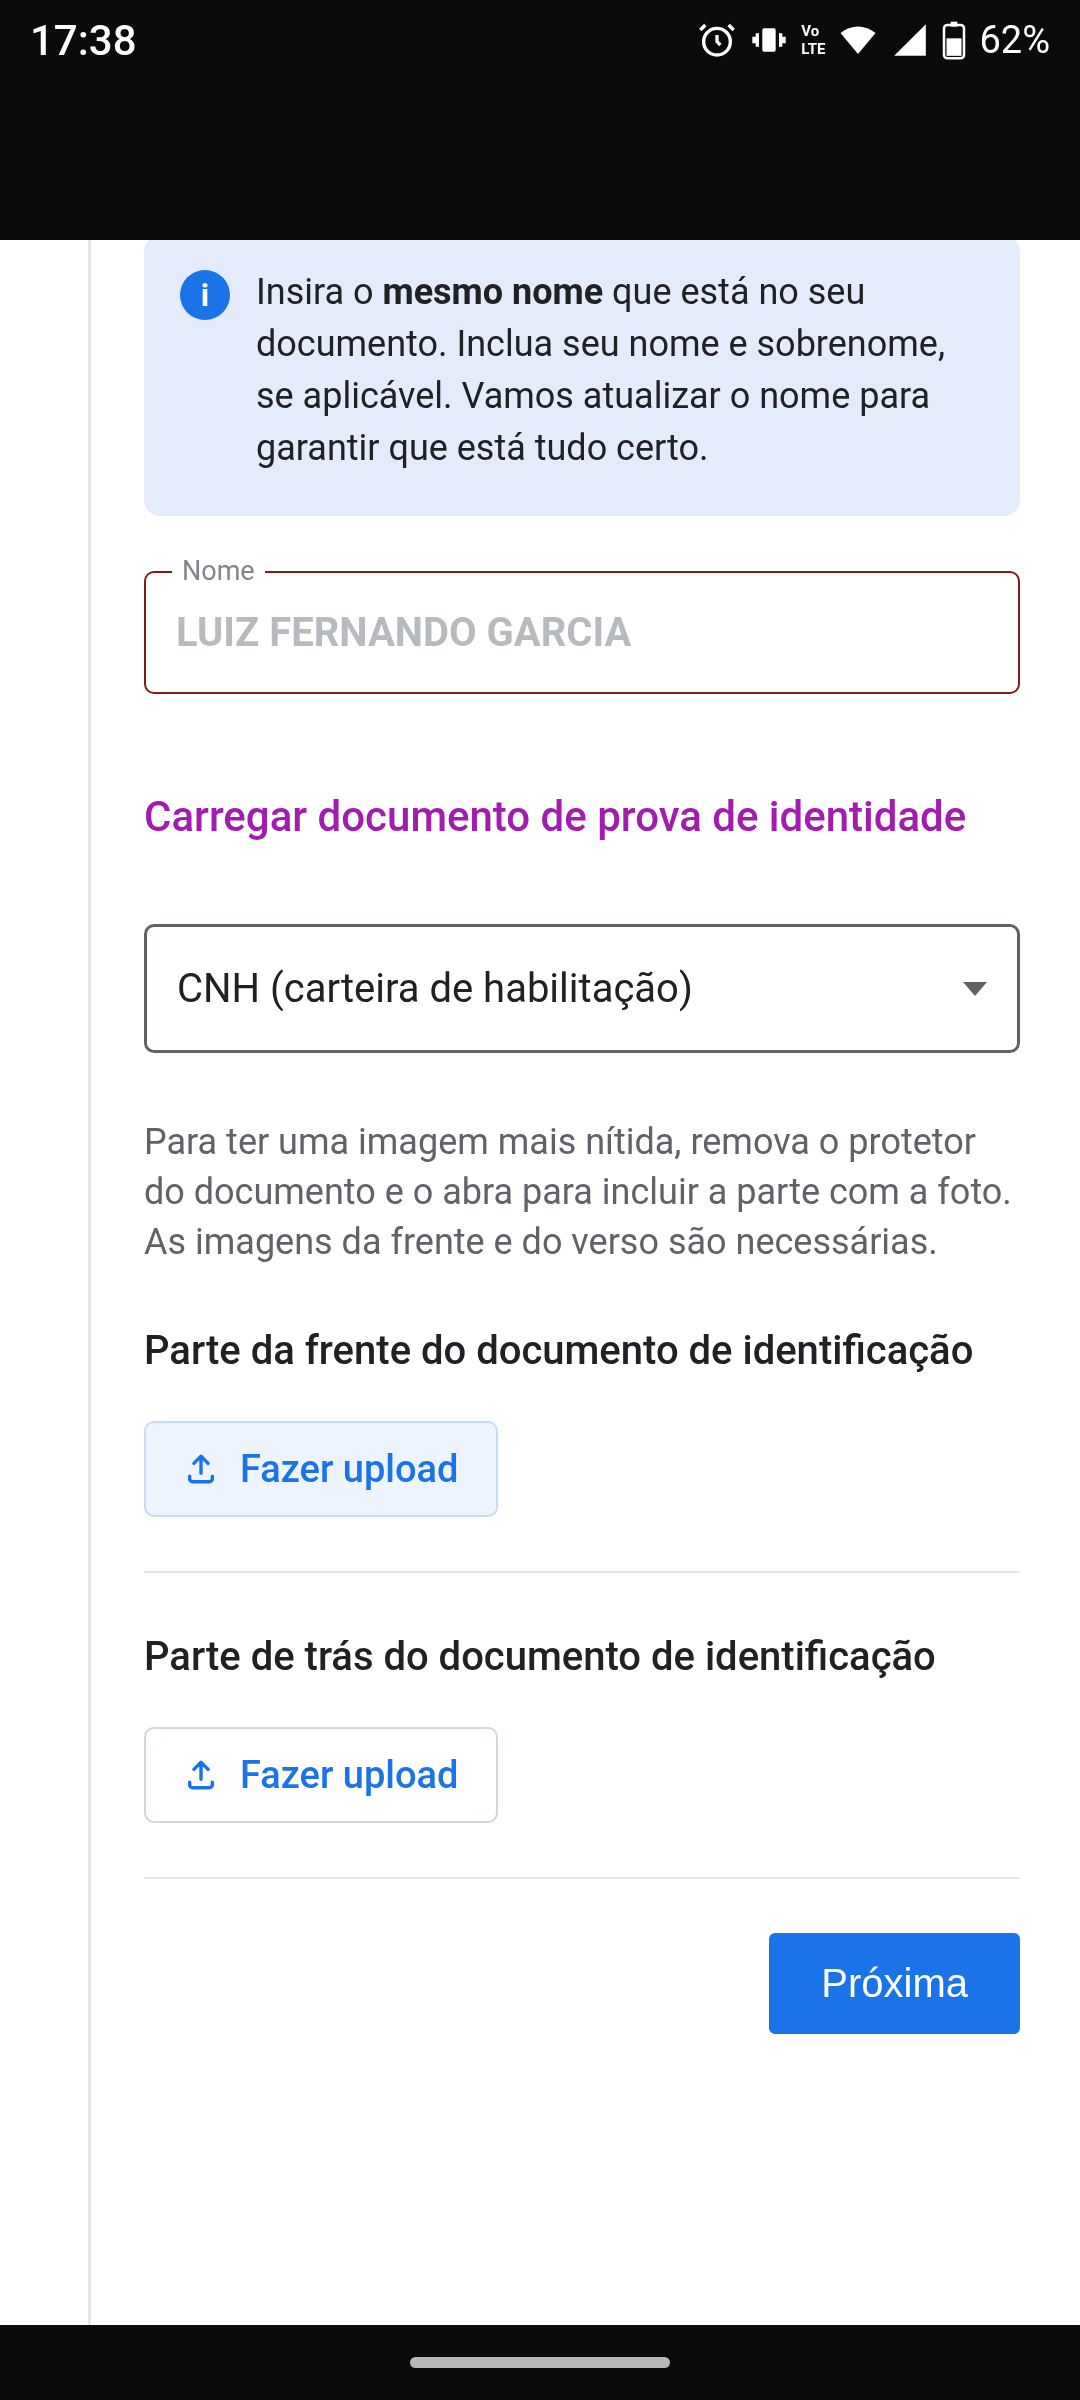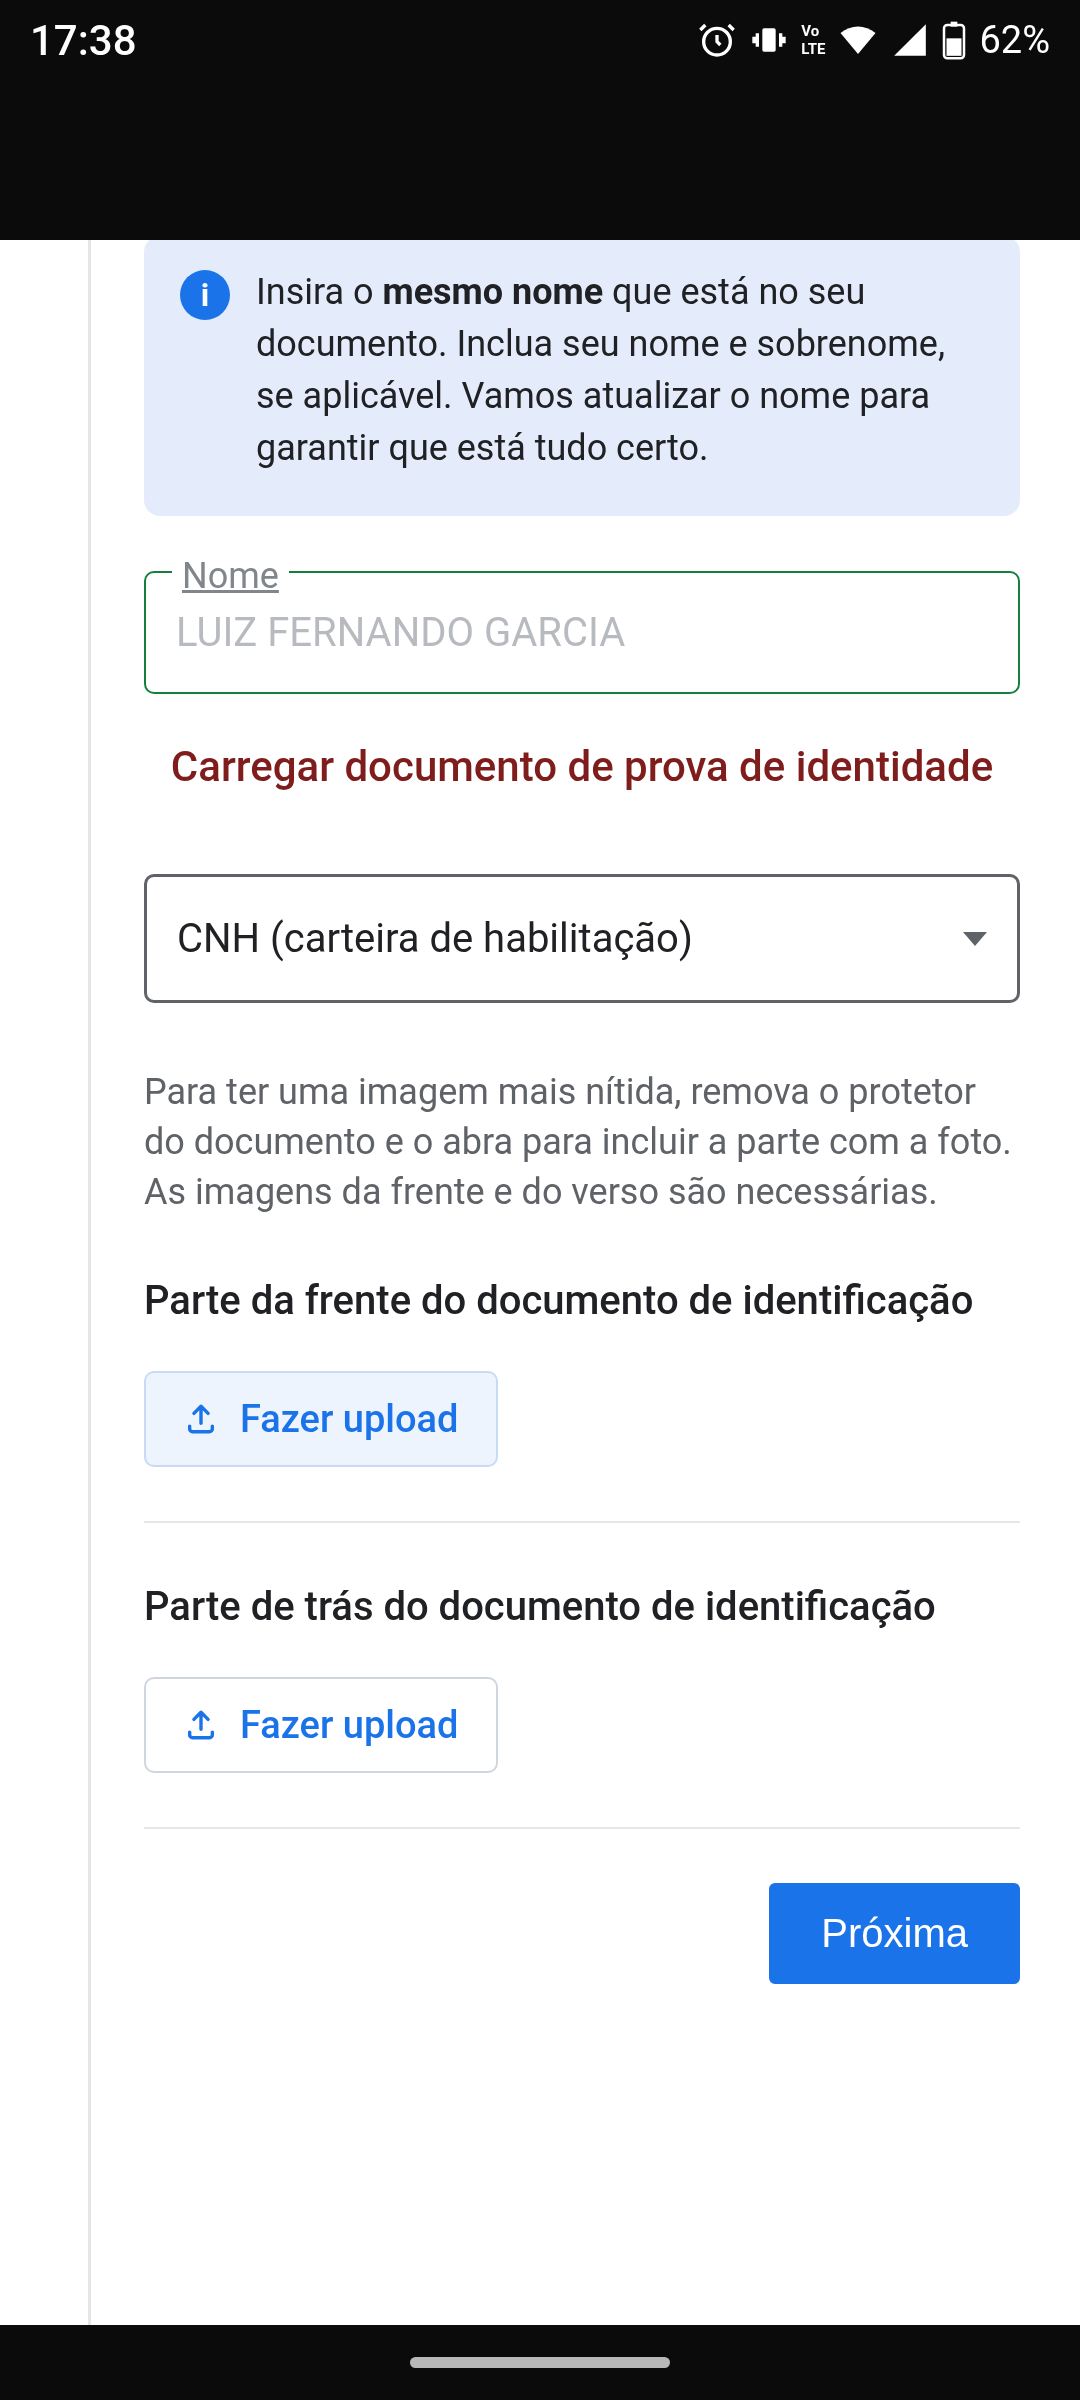--- a/index.html
+++ b/index.html
@@ -91,9 +91,8 @@
       top: -16px; left: 28px;
       background: #fff;
       padding: 0 10px;
-      font-size: 36px;
+      font-size: 27px;
       color: #80868b;
-      text-decoration: underline;
     }
     .text-input {
       width: 100%;

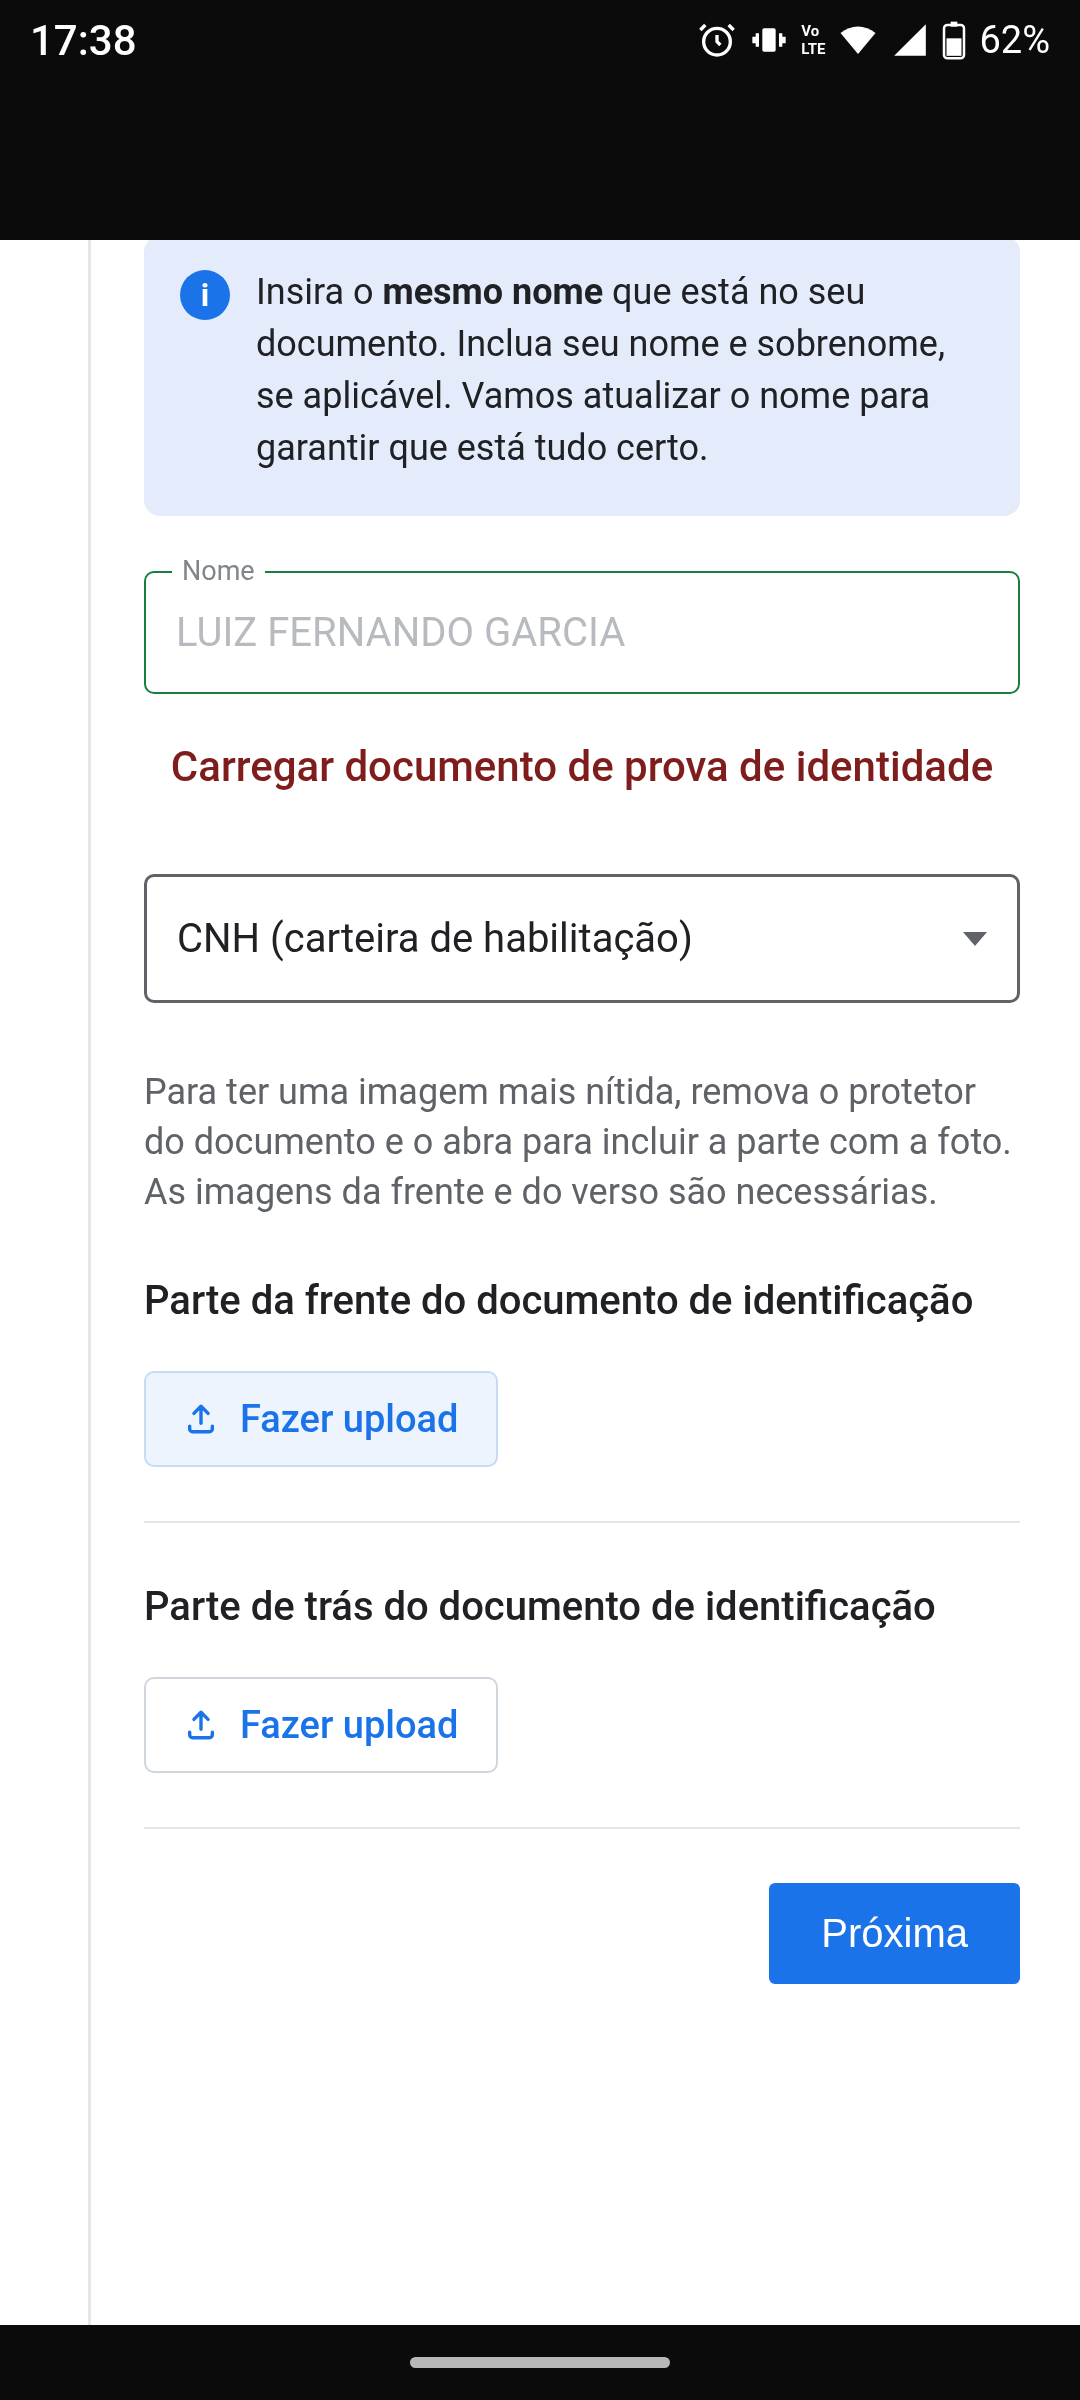--- a/index.html
+++ b/index.html
@@ -96,12 +96,13 @@
     }
     .text-input {
       width: 100%;
-      border: 2px solid #15803d;
+      border: 2px solid #7f1d1d;
       border-radius: 10px;
       padding: 36px 30px;
       font-size: 40px;
       color: #b7bbc0;
       background: #fff;
+      font-weight: bold;
     }
     .section-title {
       font-size: 42px;

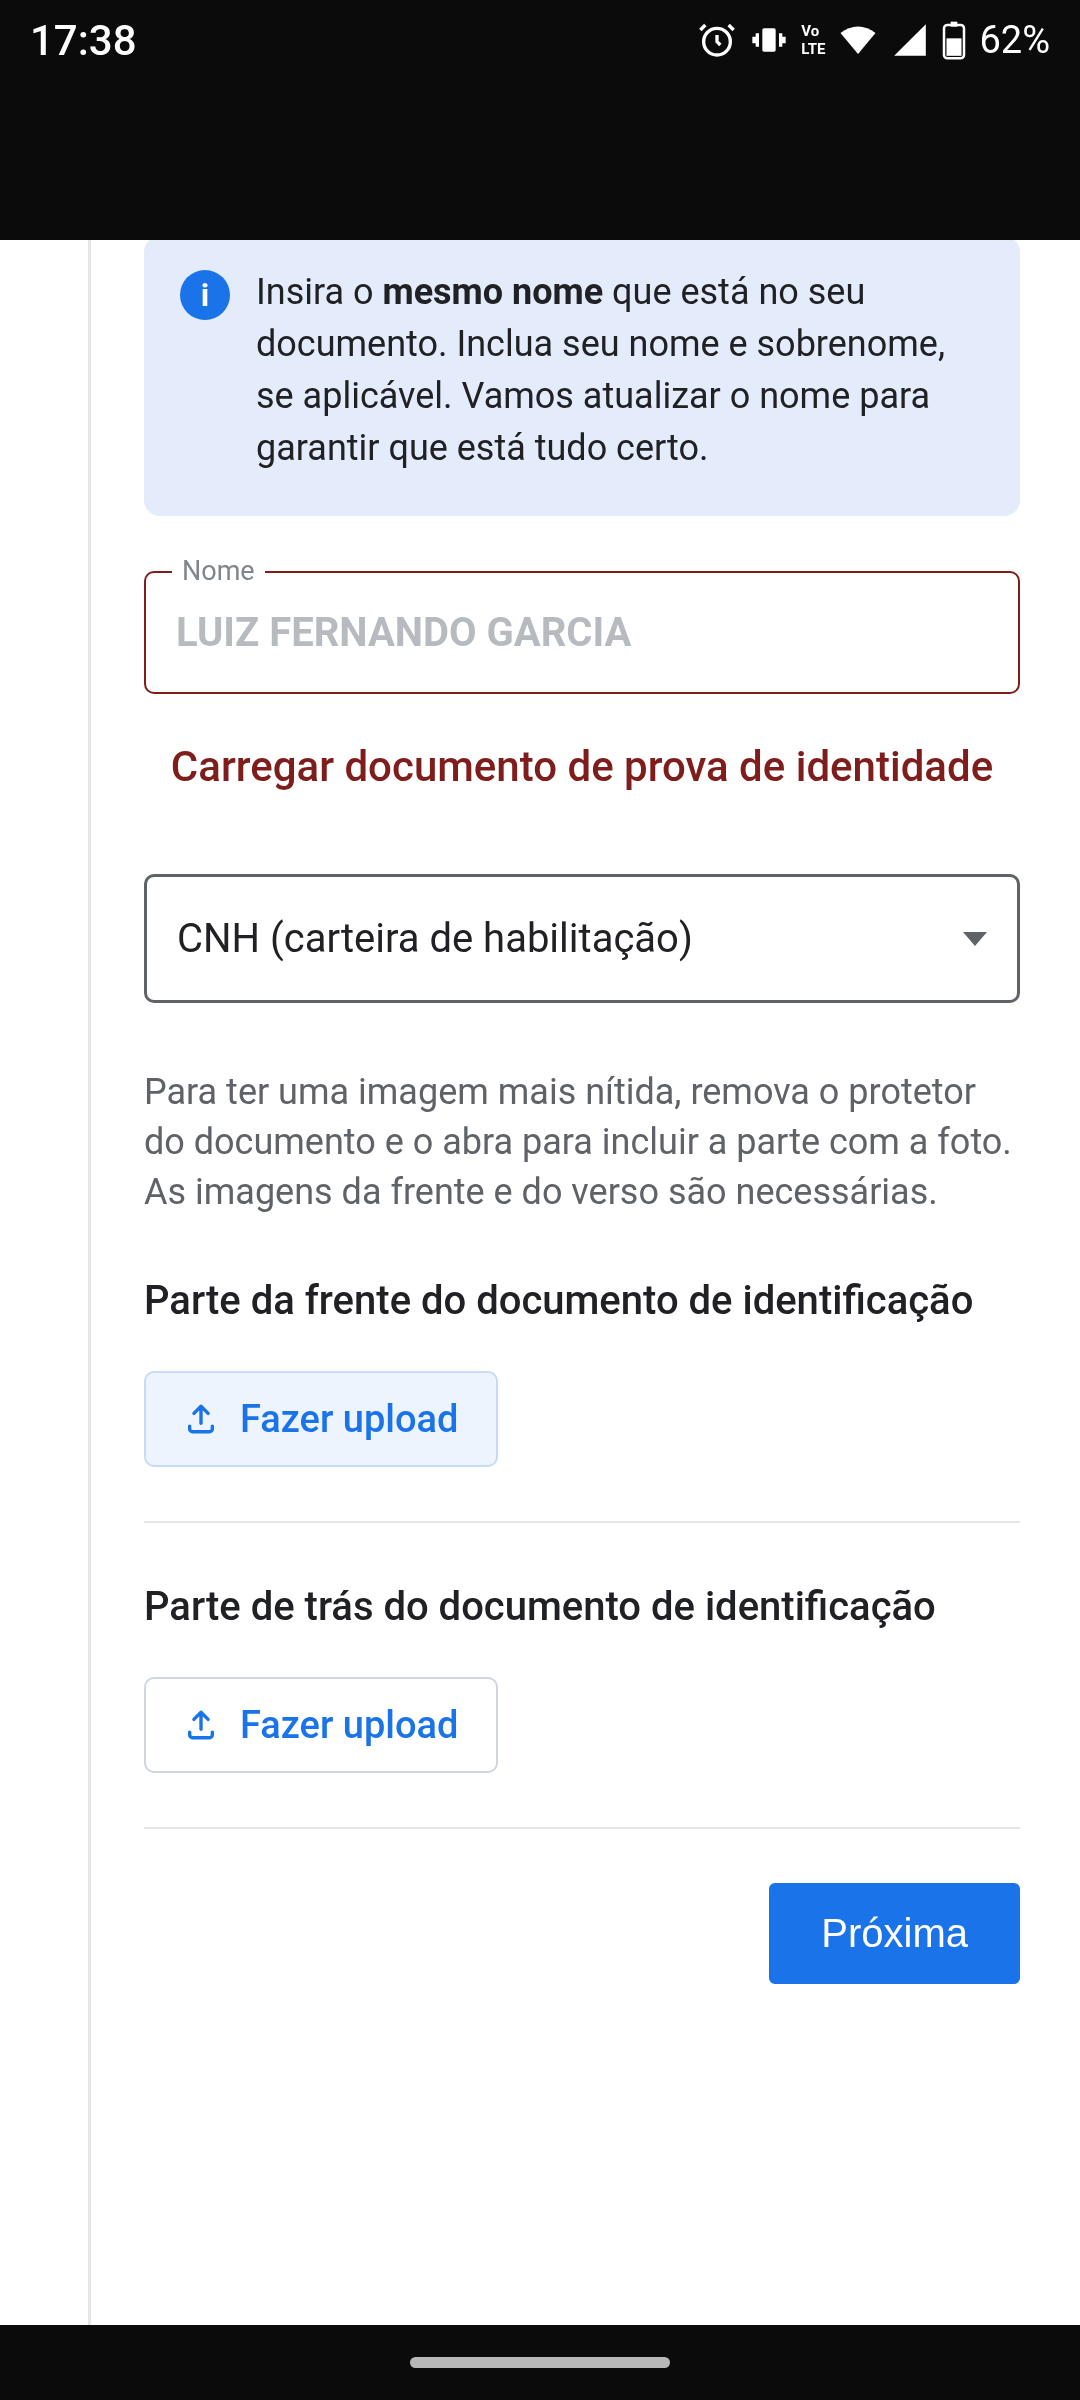--- a/index.html
+++ b/index.html
@@ -107,10 +107,9 @@
     .section-title {
       font-size: 42px;
       font-weight: 500;
-      color: #7f1d1d;
-      margin-top: 46px;
+      color: #a21caf;
+      margin-top: 96px;
       line-height: 54px;
-      text-align: center;
     }
     .section-sub {
       font-size: 36px;

